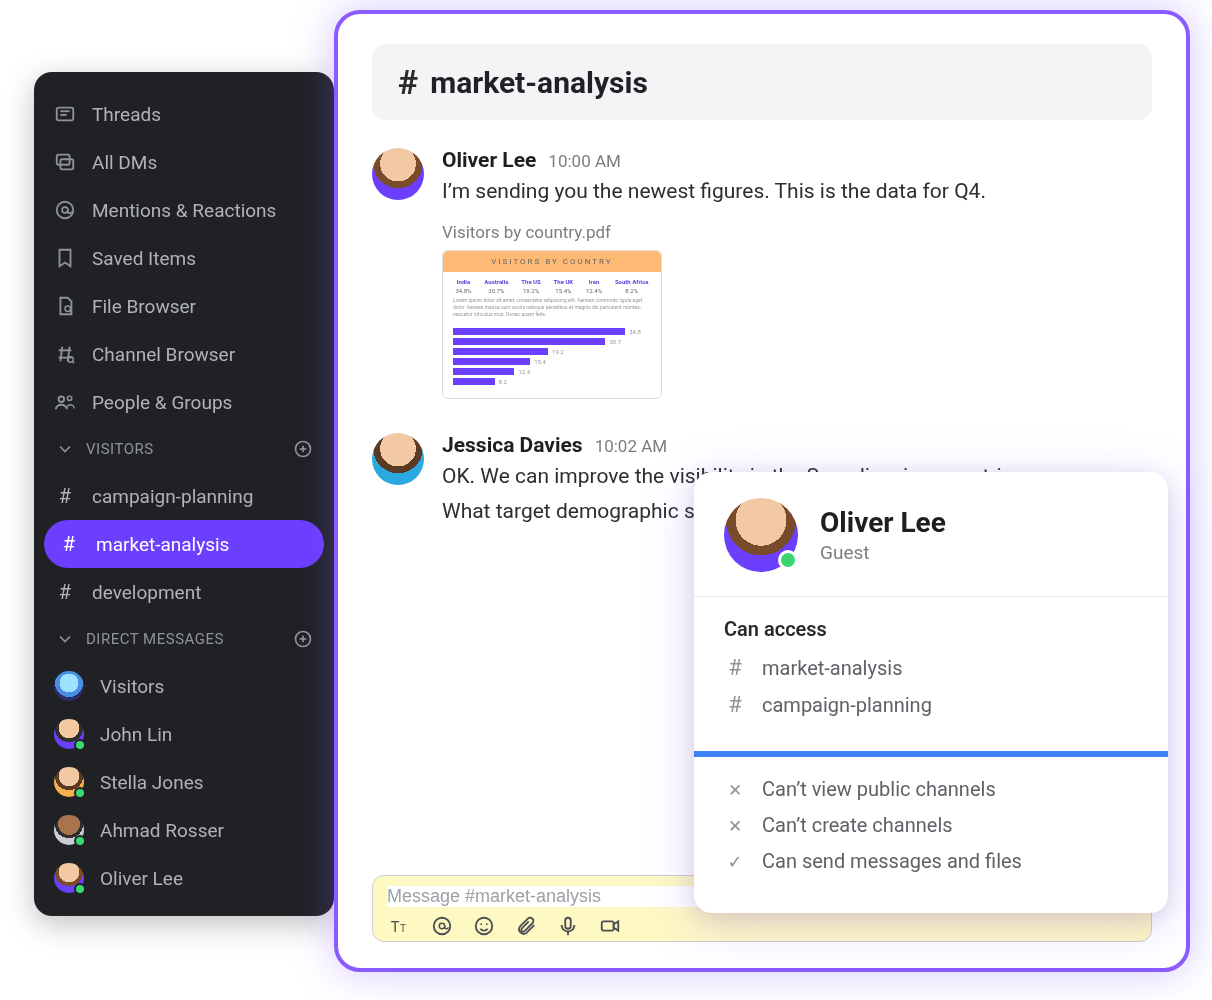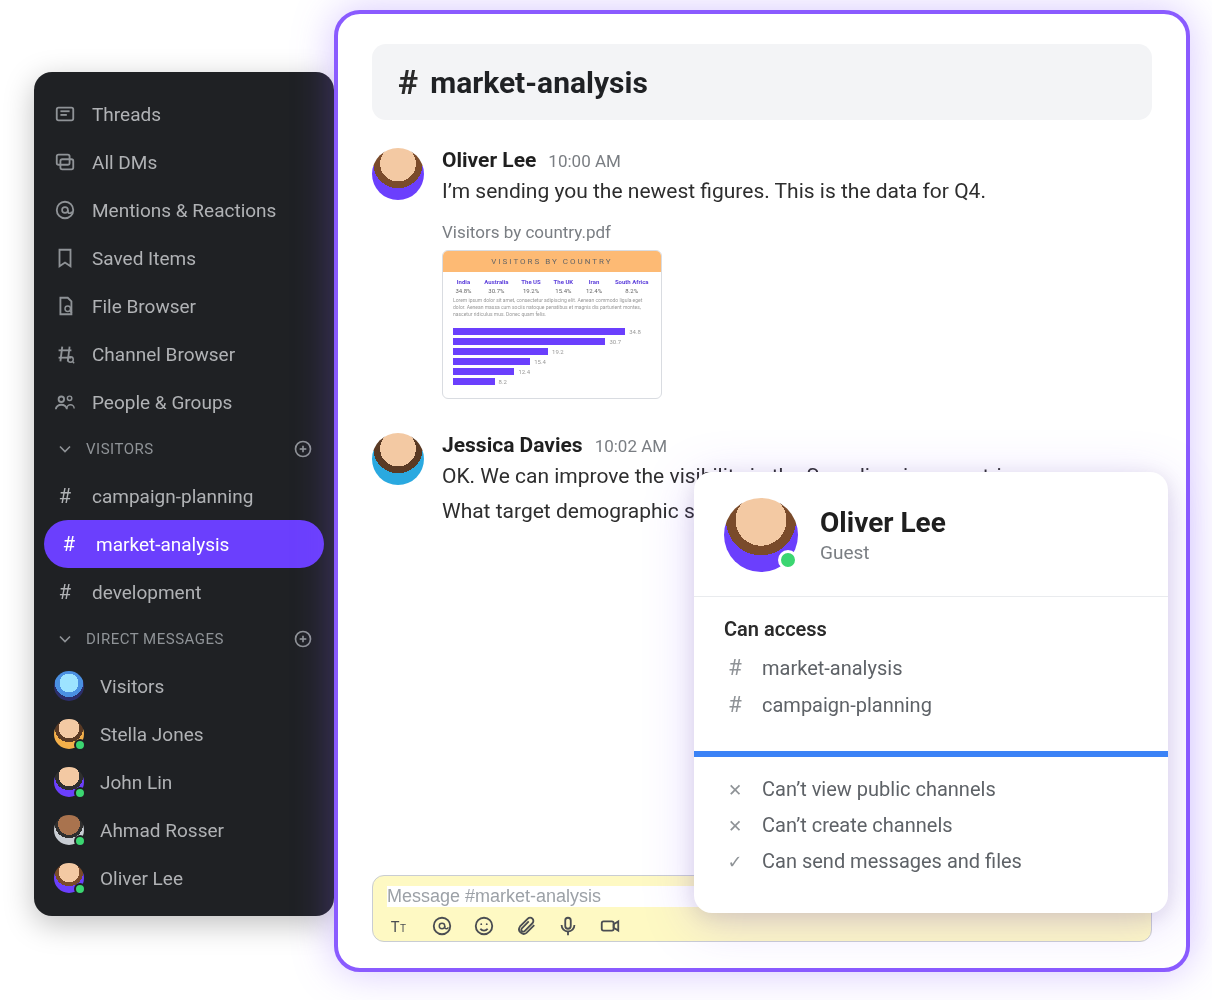--- a/index.html
+++ b/index.html
@@ -318,17 +318,17 @@
     </li>
     <li class="dm-item">
       <span class="avatar-wrap">
+          <span class="avatar av-face av-john"></span>
+          <span class="presence"></span>
+        </span>
+      <span>John Lin</span>
+    </li>
+    <li class="dm-item">
+      <span class="avatar-wrap">
           <span class="avatar av-face av-stella"></span>
           <span class="presence"></span>
         </span>
       <span>Stella Jones</span>
-    </li>
-    <li class="dm-item">
-      <span class="avatar-wrap">
-          <span class="avatar av-face av-john"></span>
-          <span class="presence"></span>
-        </span>
-      <span>John Lin</span>
     </li>
     <li class="dm-item">
       <span class="avatar-wrap">

